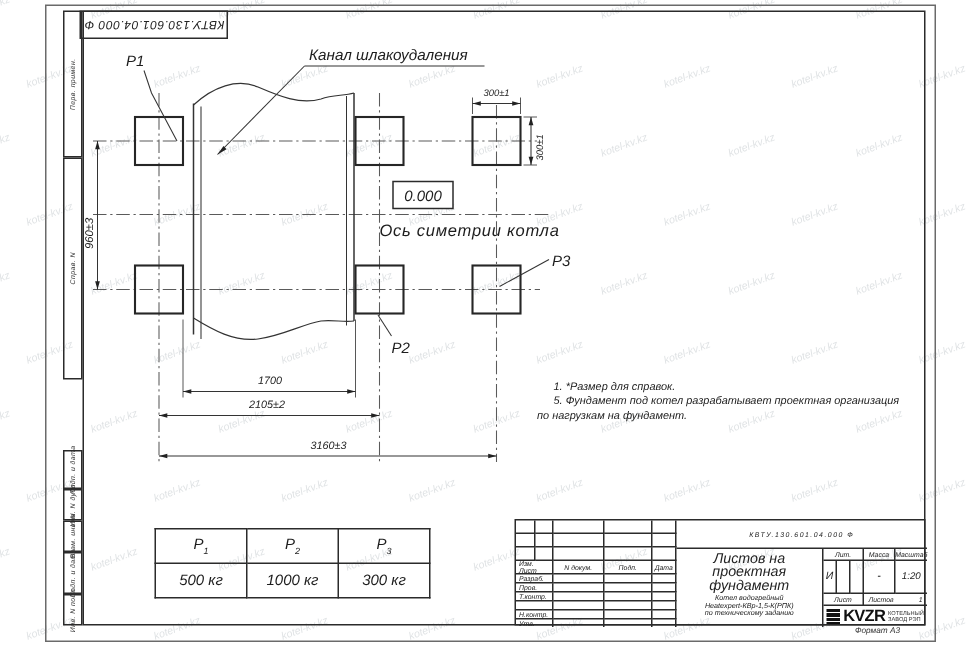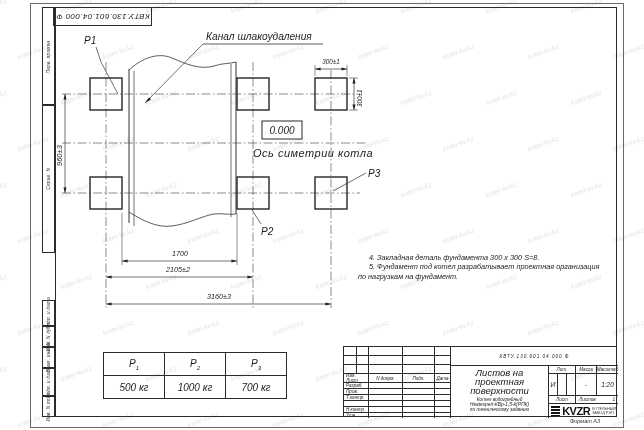--- a/index.html
+++ b/index.html
@@ -264,6 +264,7 @@
   </svg>
 
   <div class="abs notes">
+    <div class="note">1. *Размер для справок.</div>
     <div class="note">4. Закладная деталь фундамента 300 х 300 S=8.</div>
     <div class="note">5. Фундамент под котел разрабатывает проектная организация по нагрузкам на фундамент.</div>
   </div>

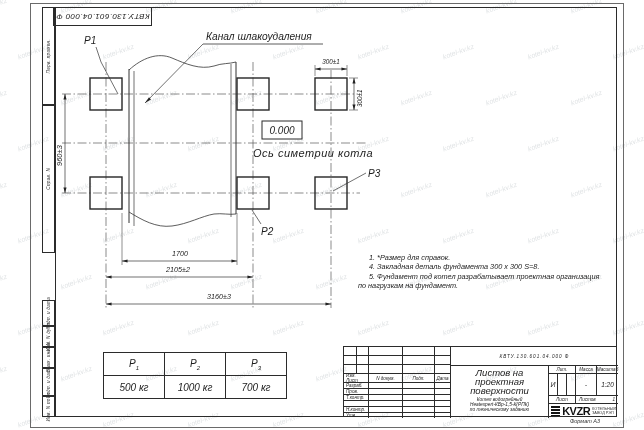--- a/index.html
+++ b/index.html
@@ -265,7 +265,6 @@
 
   <div class="abs notes">
     <div class="note">1. *Размер для справок.</div>
-    <div class="note">4. Закладная деталь фундамента 300 х 300 S=8.</div>
     <div class="note">5. Фундамент под котел разрабатывает проектная организация по нагрузкам на фундамент.</div>
   </div>
 

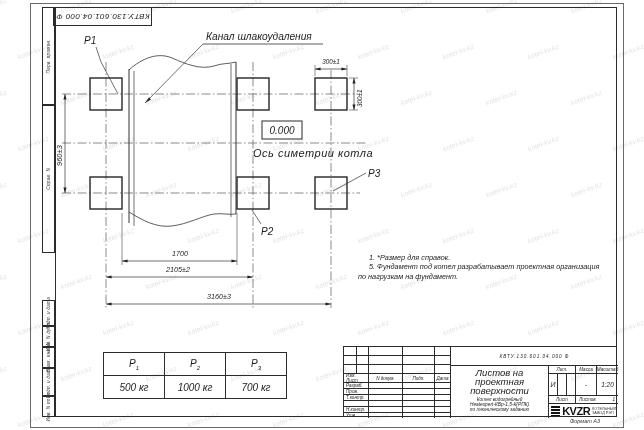--- a/index.html
+++ b/index.html
@@ -278,7 +278,7 @@
     <tr>
       <td>500 кг</td>
       <td>1000 кг</td>
-      <td>700 кг</td>
+      <td>300 кг</td>
     </tr>
   </tbody>
     </table>

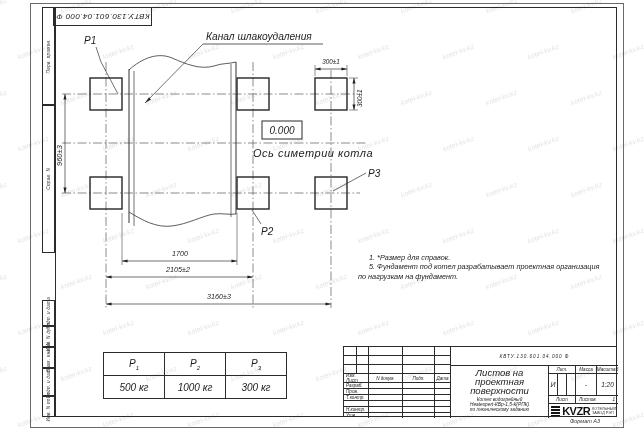--- a/index.html
+++ b/index.html
@@ -337,7 +337,7 @@
       <div class="tbtitle">
         <div>Листов на</div>
         <div>проектная</div>
-        <div>поверхности</div>
+        <div>фундамент</div>
       </div>
       <div class="tbsub">
         <div>Котел водогрейный</div>

